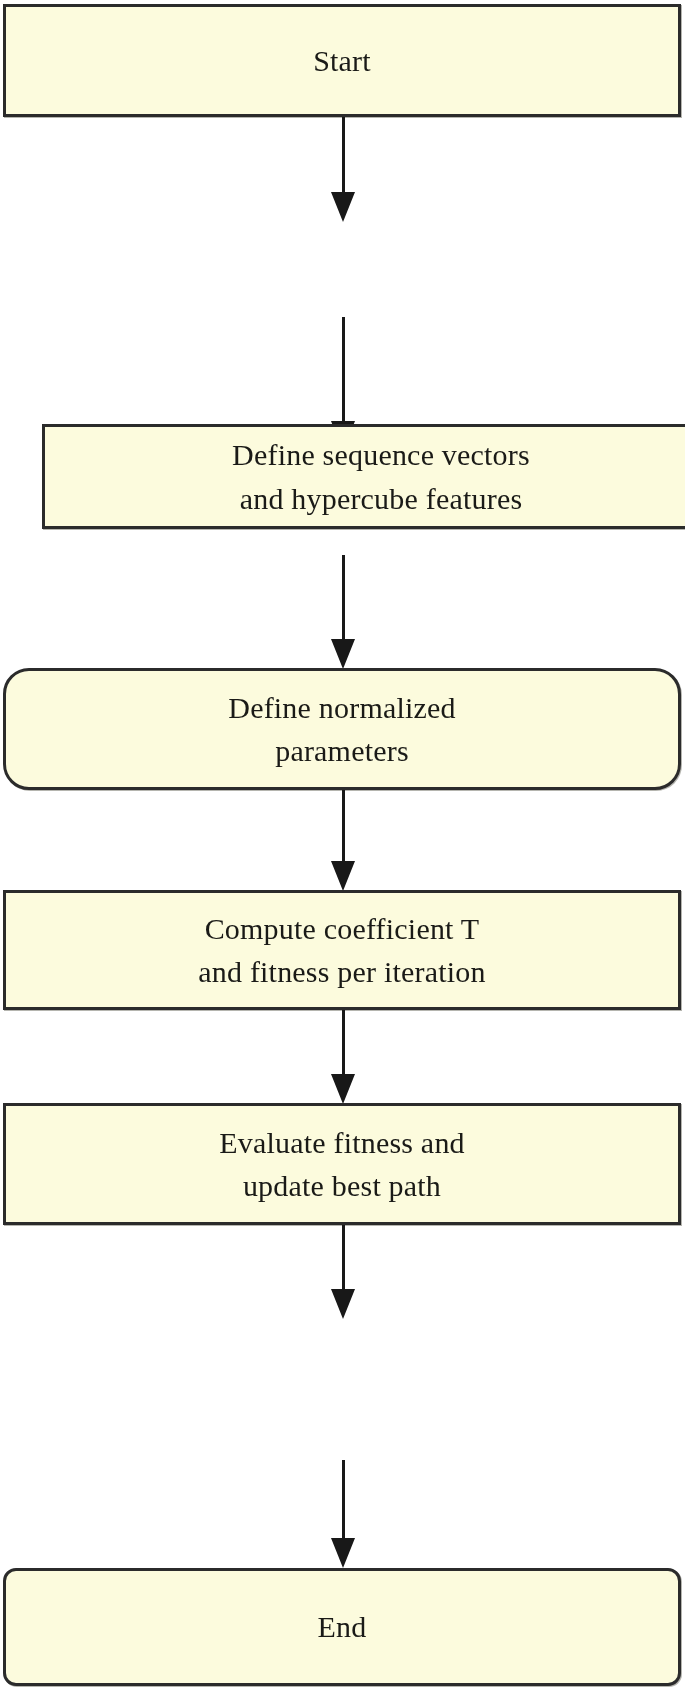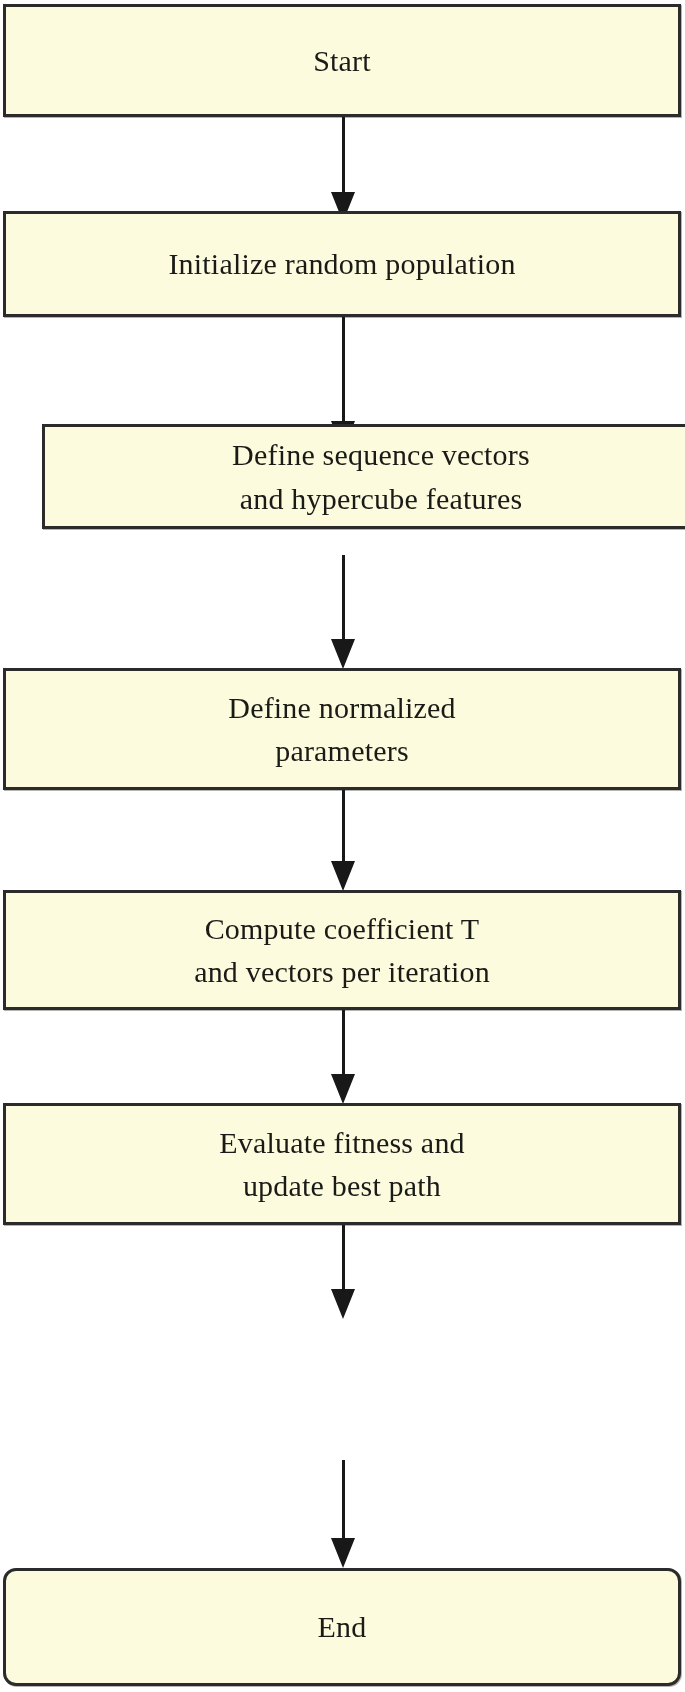--- a/index.html
+++ b/index.html
@@ -95,9 +95,6 @@
   <div class="edge" id="edge-1"></div>
   <div class="arrowhead" id="ah-1"></div>
 
-  <div class="node" id="node-init">
-    <span class="node-label">Initialize random population</span>
-  </div>
   <div class="edge" id="edge-2"></div>
   <div class="arrowhead" id="ah-2"></div>
 

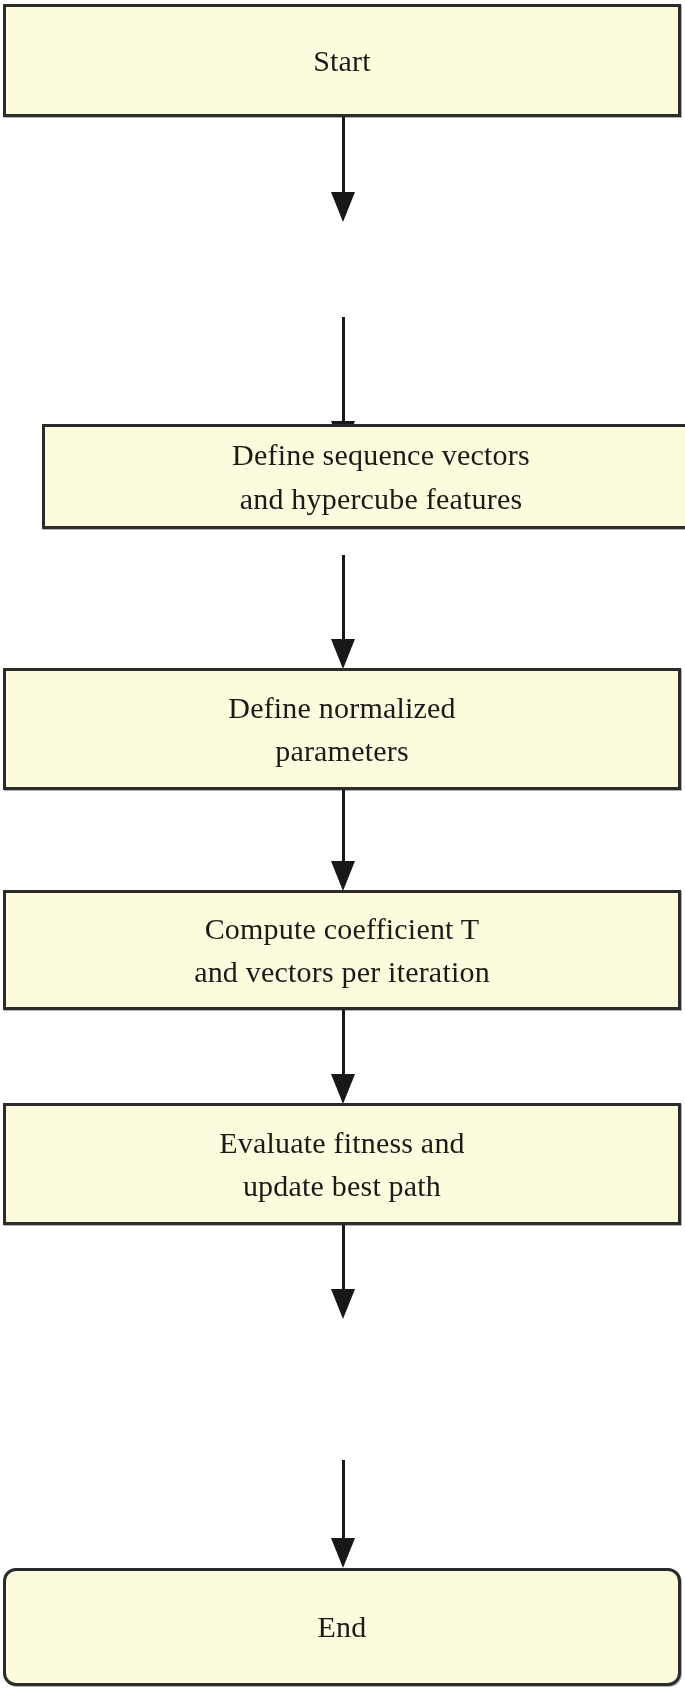--- a/index.html
+++ b/index.html
@@ -62,7 +62,7 @@
   #node-start        { top: 4px;    height: 107px; }
   #node-init         { top: 211px;  height: 100px; }
   #node-seqvec       { top: 424px;  height: 99px; margin-left: 39px;  }
-  #node-normparams   { top: 668px;  height: 116px; }
+  #node-normparams   { top: 668px;  height: 116px; border-radius: 26px; }
   #node-coefficient  { top: 890px;  height: 114px; }
   #node-fitness      { top: 1103px; height: 116px; }
   #node-output       { top: 1318px; height: 136px; }

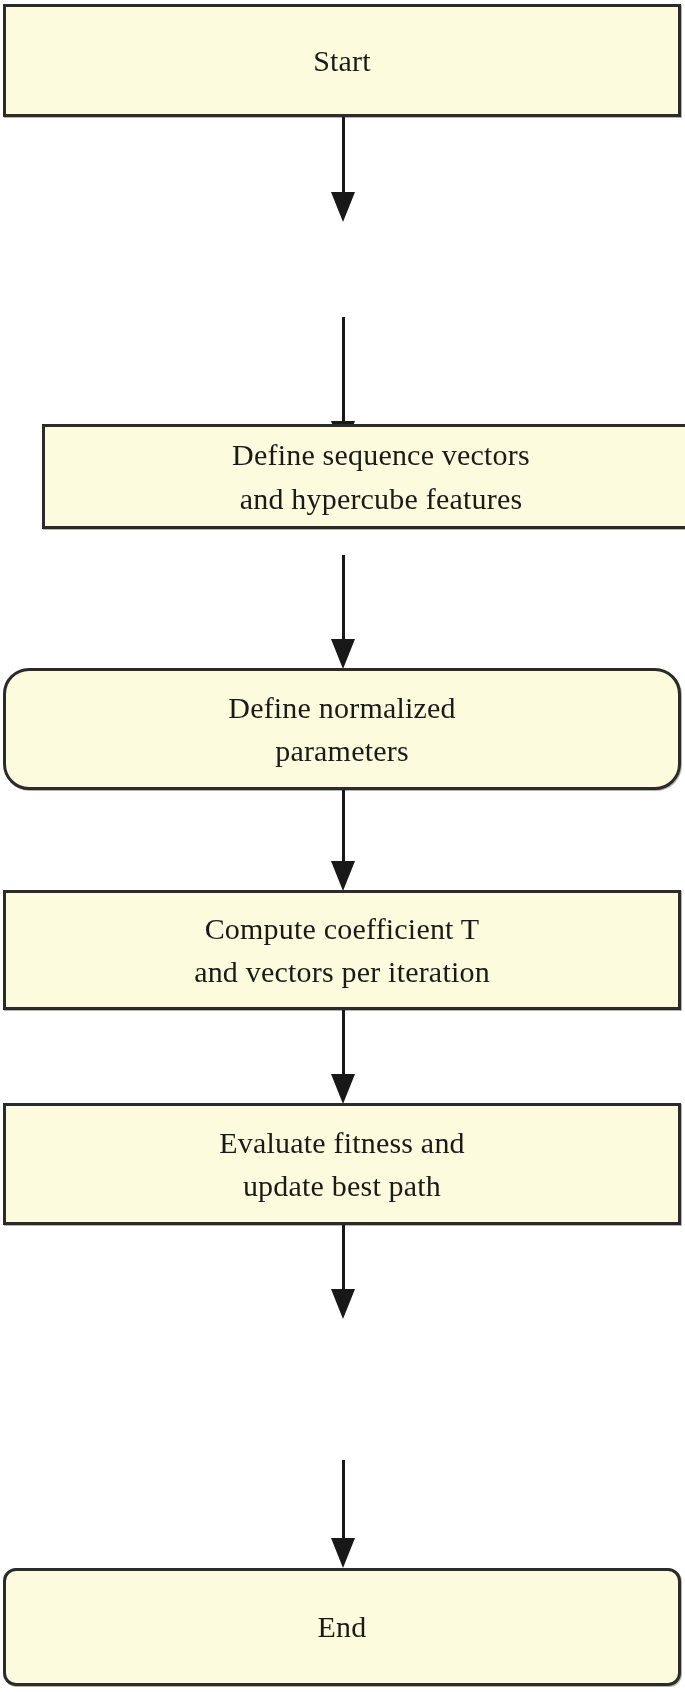--- a/index.html
+++ b/index.html
@@ -114,7 +114,7 @@
 
   <div class="node" id="node-coefficient">
     <span class="node-label">Compute coefficient T
-and vectors per iteration</span>
+and fitness per iteration</span>
   </div>
   <div class="edge" id="edge-5"></div>
   <div class="arrowhead" id="ah-5"></div>

